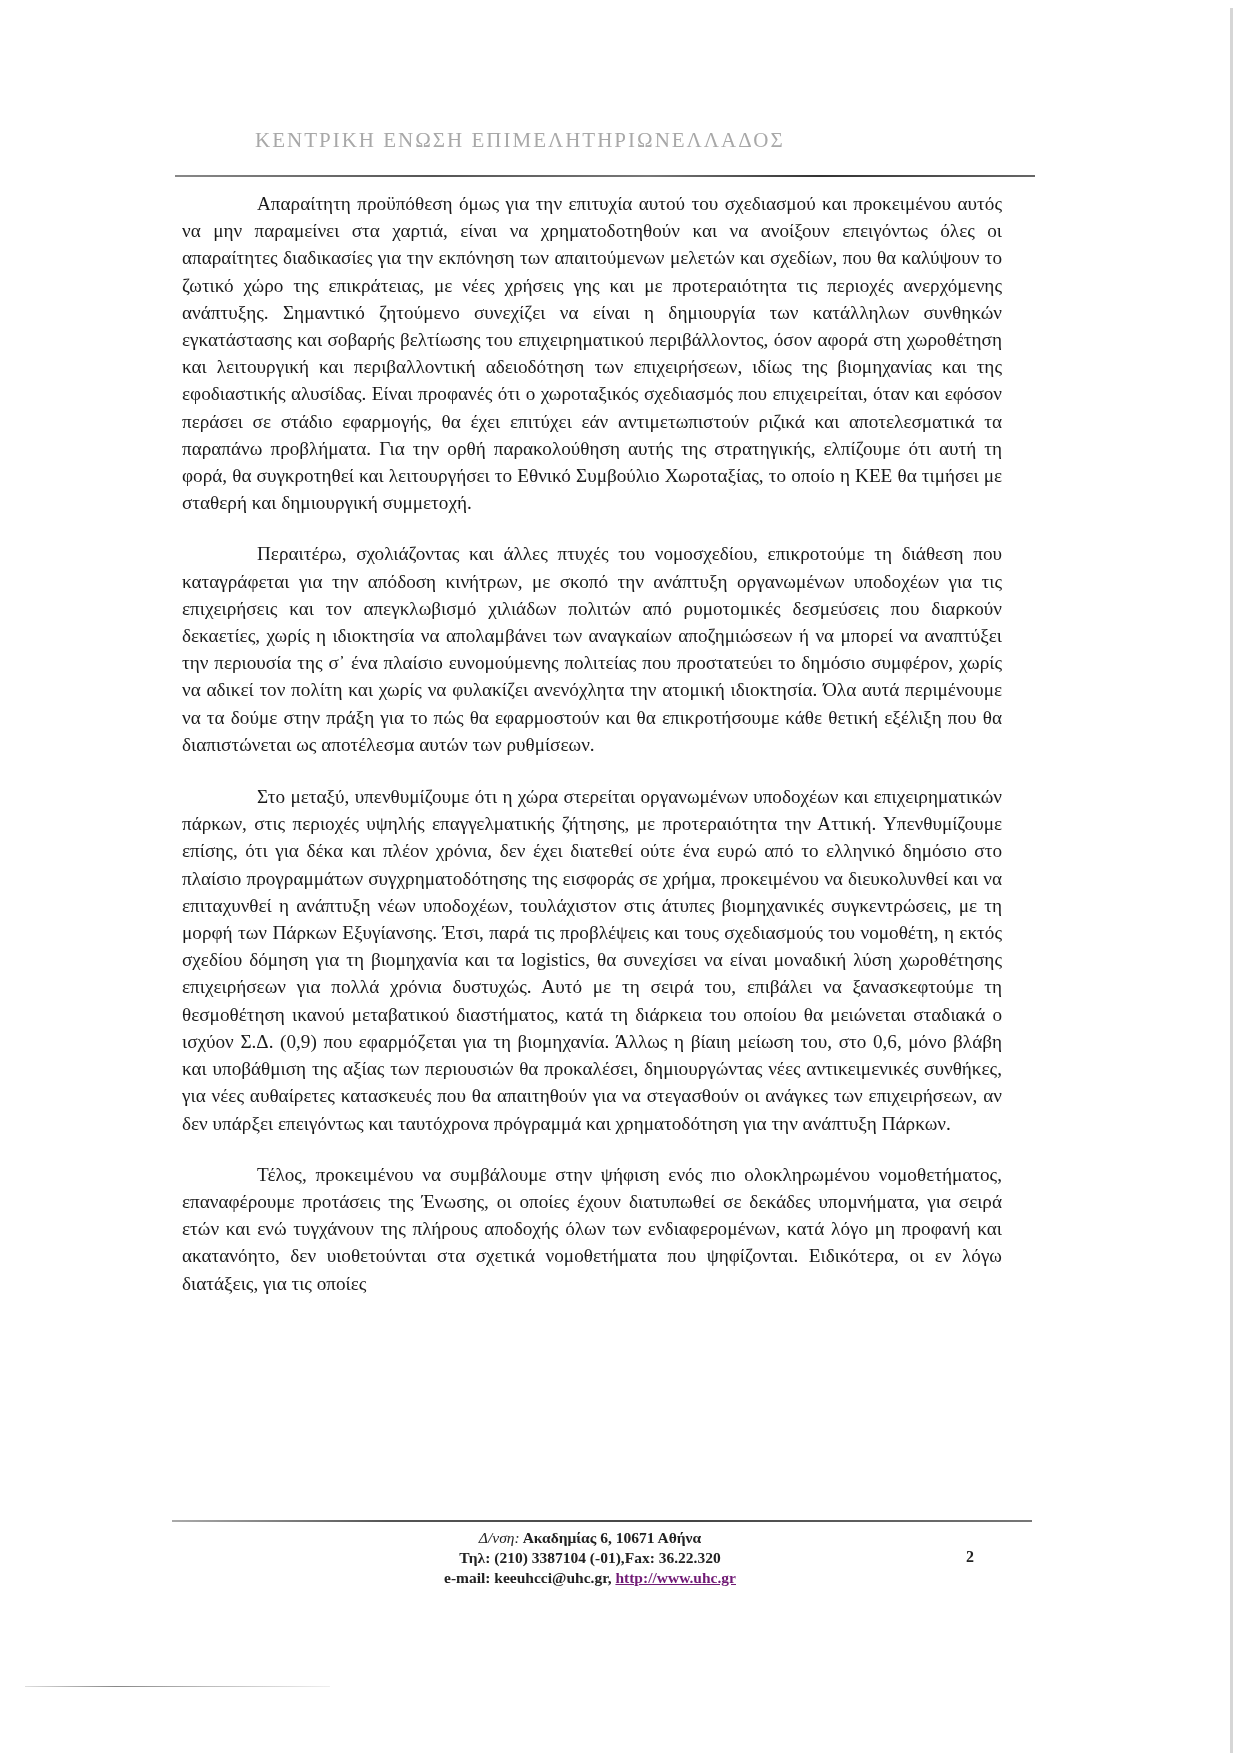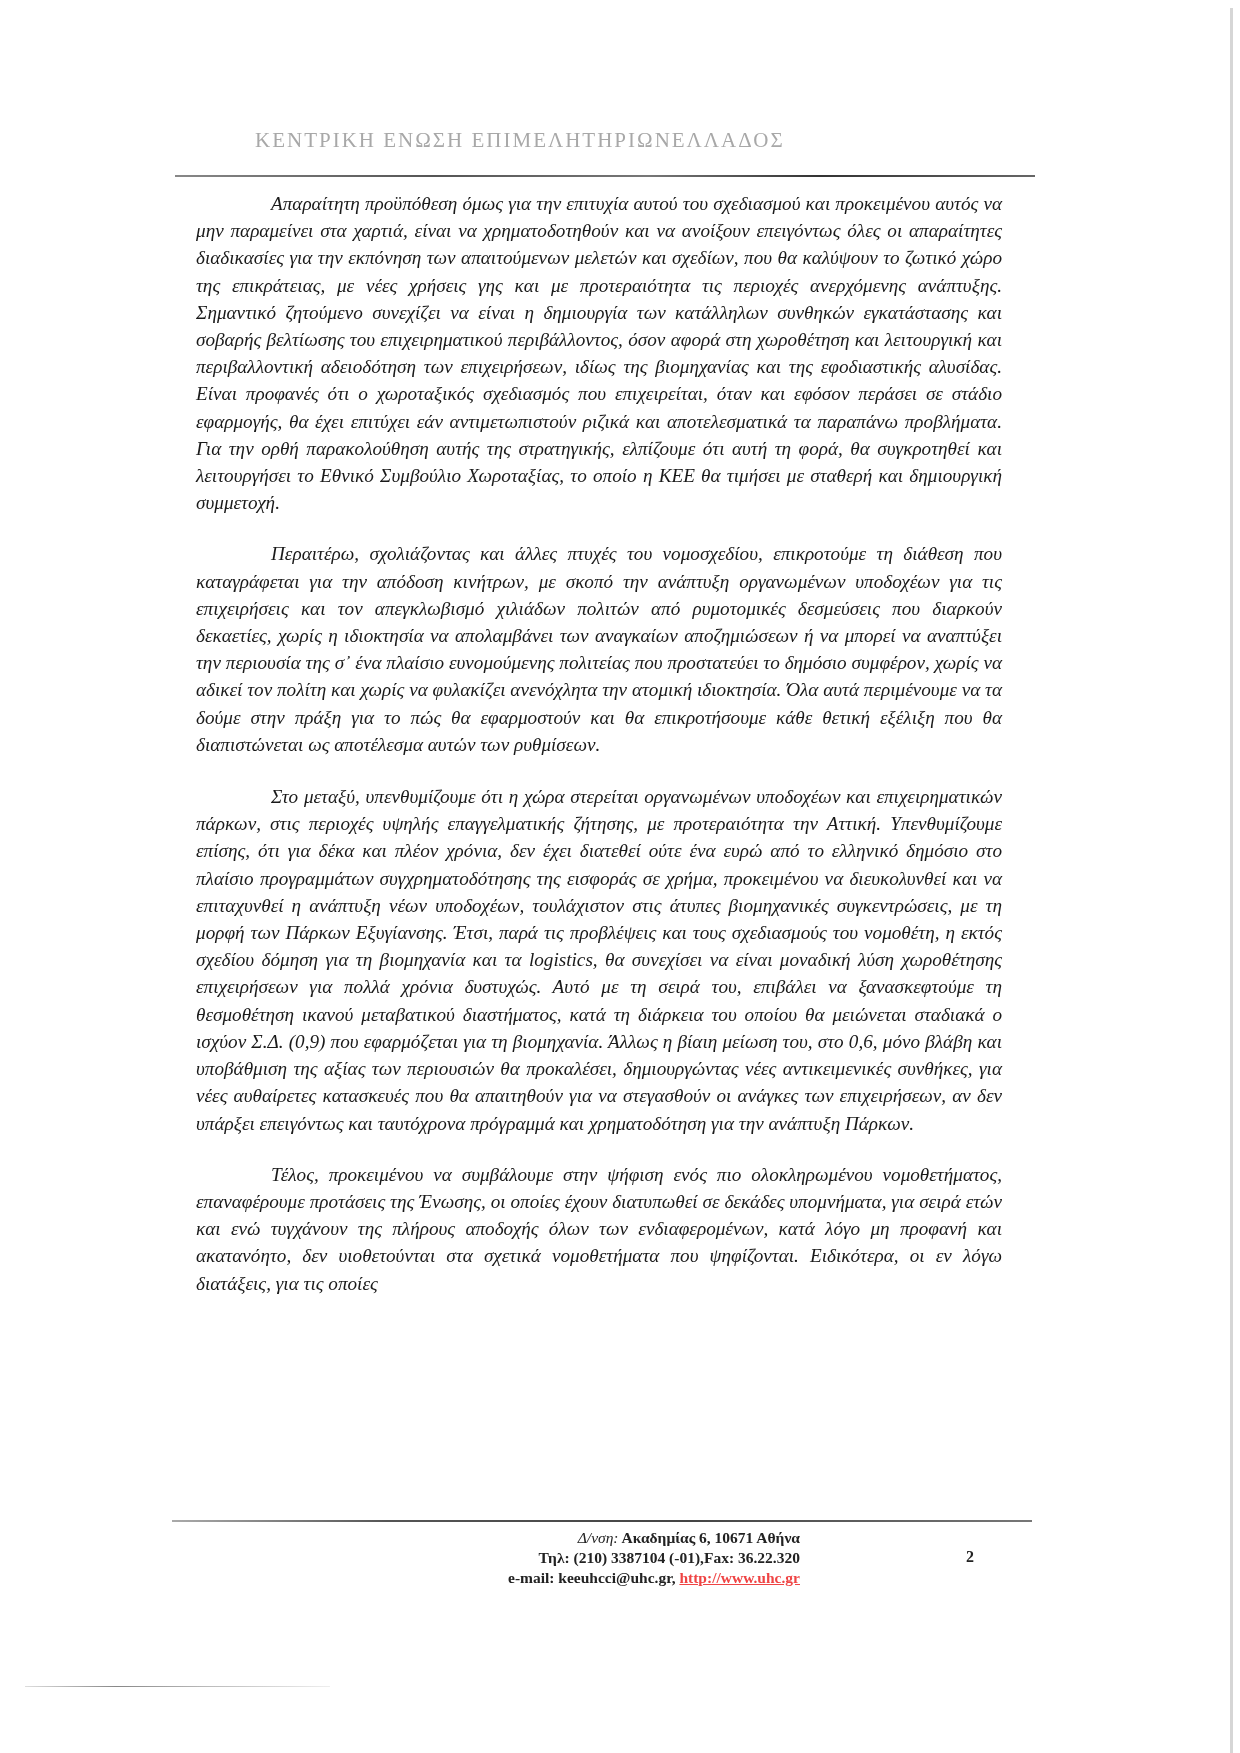--- a/index.html
+++ b/index.html
@@ -38,9 +38,8 @@
       text-align: justify;
     }
     .body-text p {
-      margin: 0 0 24px 14px;
+      margin: 0 0 24px 0;
       text-indent: 75px;
-      font-style: italic;
     }
     .body-text p:nth-child(2) { margin-bottom: 25px; }
     .footer-rule {

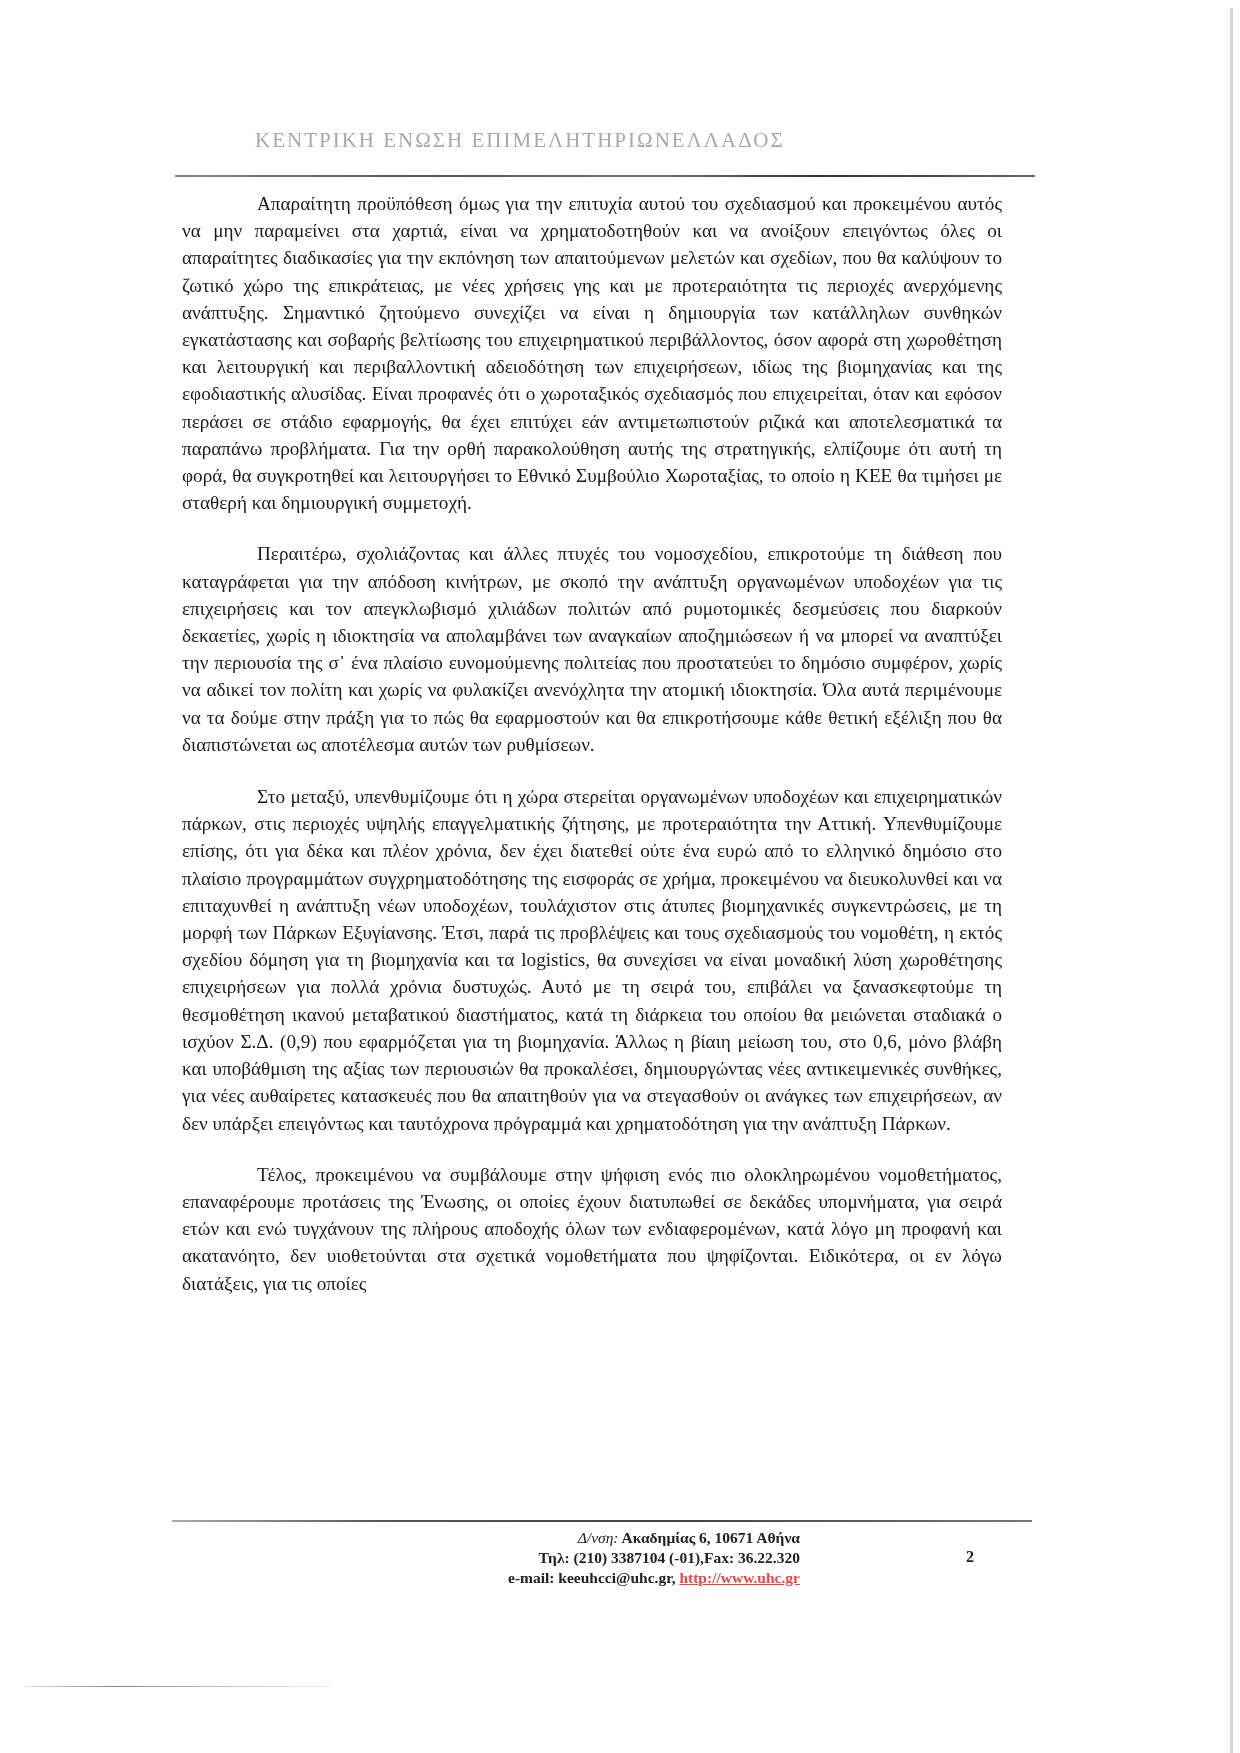--- a/index.html
+++ b/index.html
@@ -50,7 +50,7 @@
     .footer {
       position: absolute; left: 380px; top: 1528px;
       width: 420px;
-      text-align: right;
+      text-align: center;
       font-size: 15.5px;
       line-height: 20px;
       font-weight: bold;

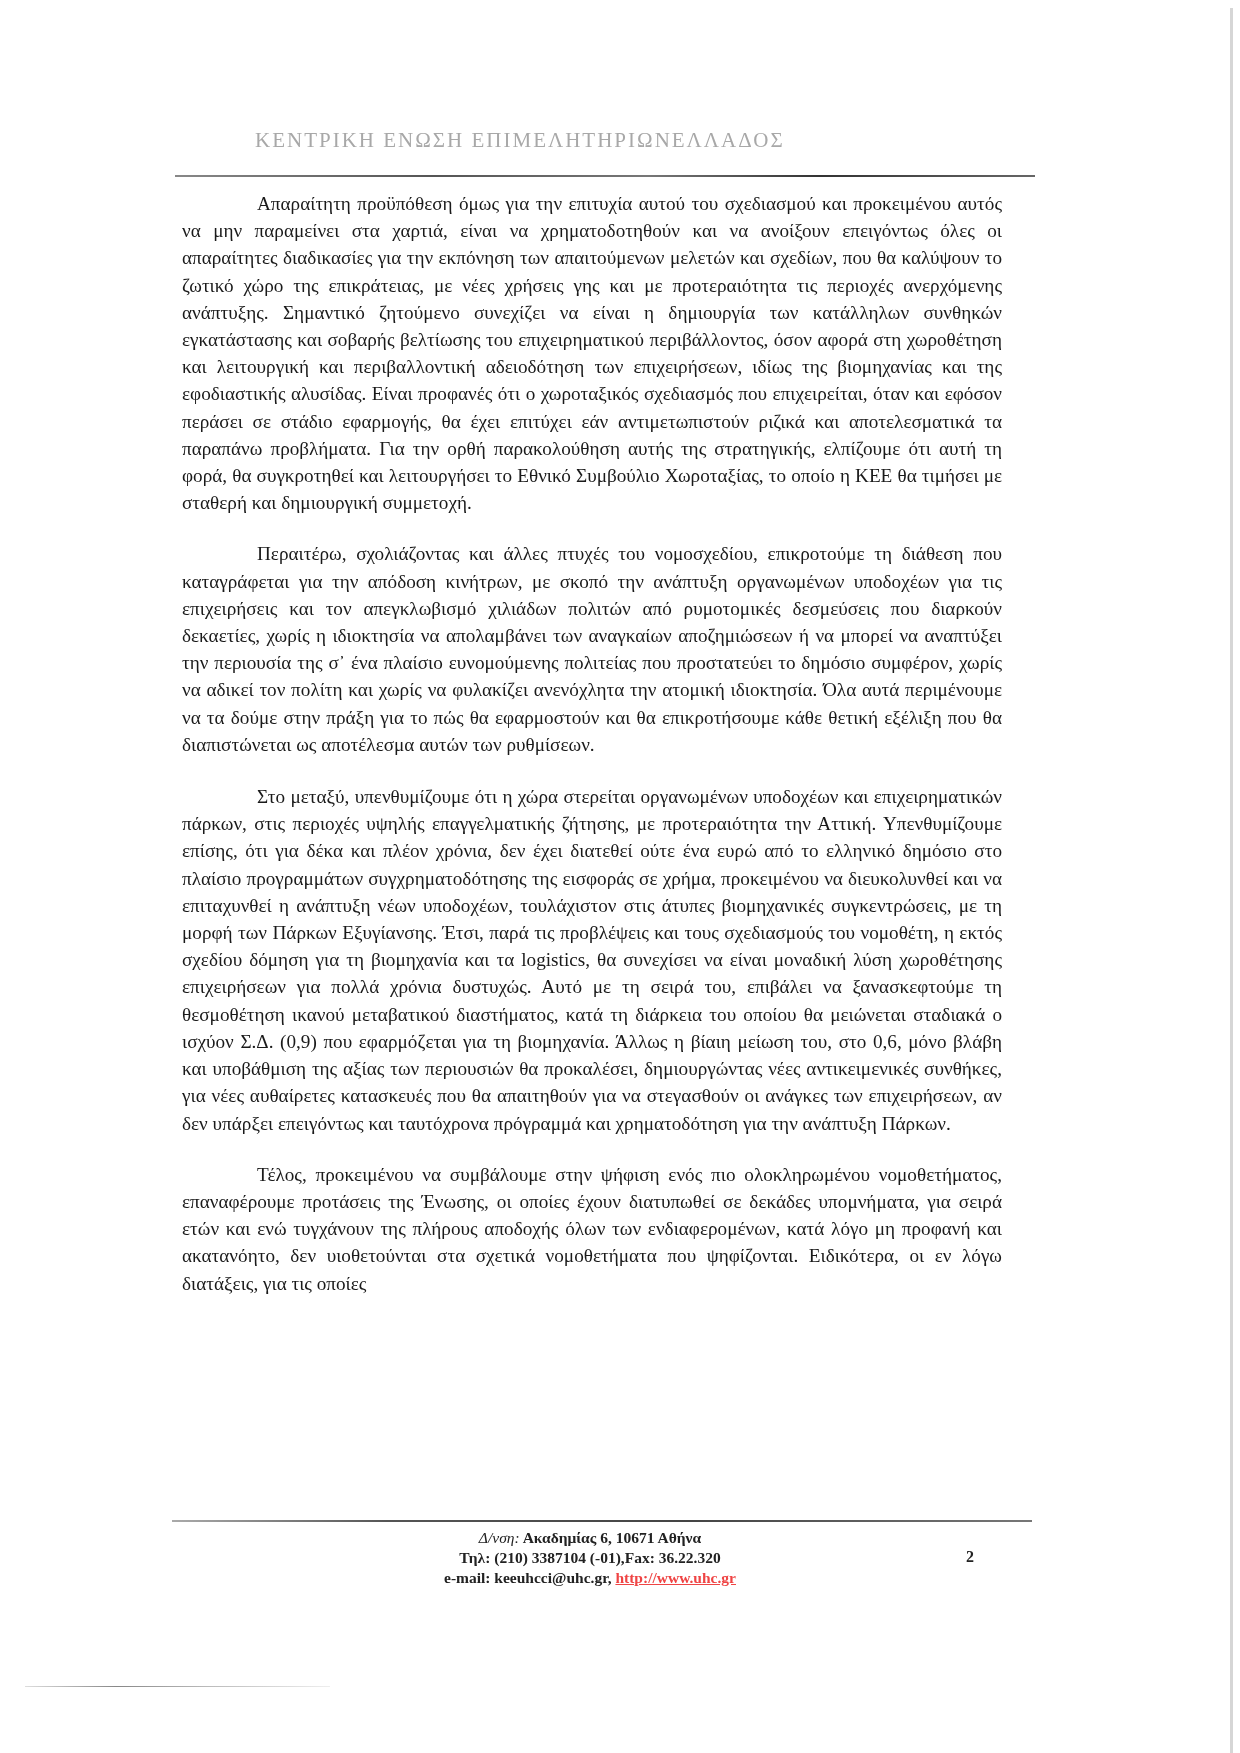--- a/index.html
+++ b/index.html
@@ -58,7 +58,7 @@
       font-family: "Liberation Serif", serif;
     }
     .footer .addr-label { font-style: italic; font-weight: normal; }
-    .footer a { color: #ef4444; text-decoration: underline; }
+    .footer a { color: #701a75; text-decoration: underline; }
     .page-number {
       position: absolute; left: 966px; top: 1548px;
       font-size: 16px; font-weight: bold;

